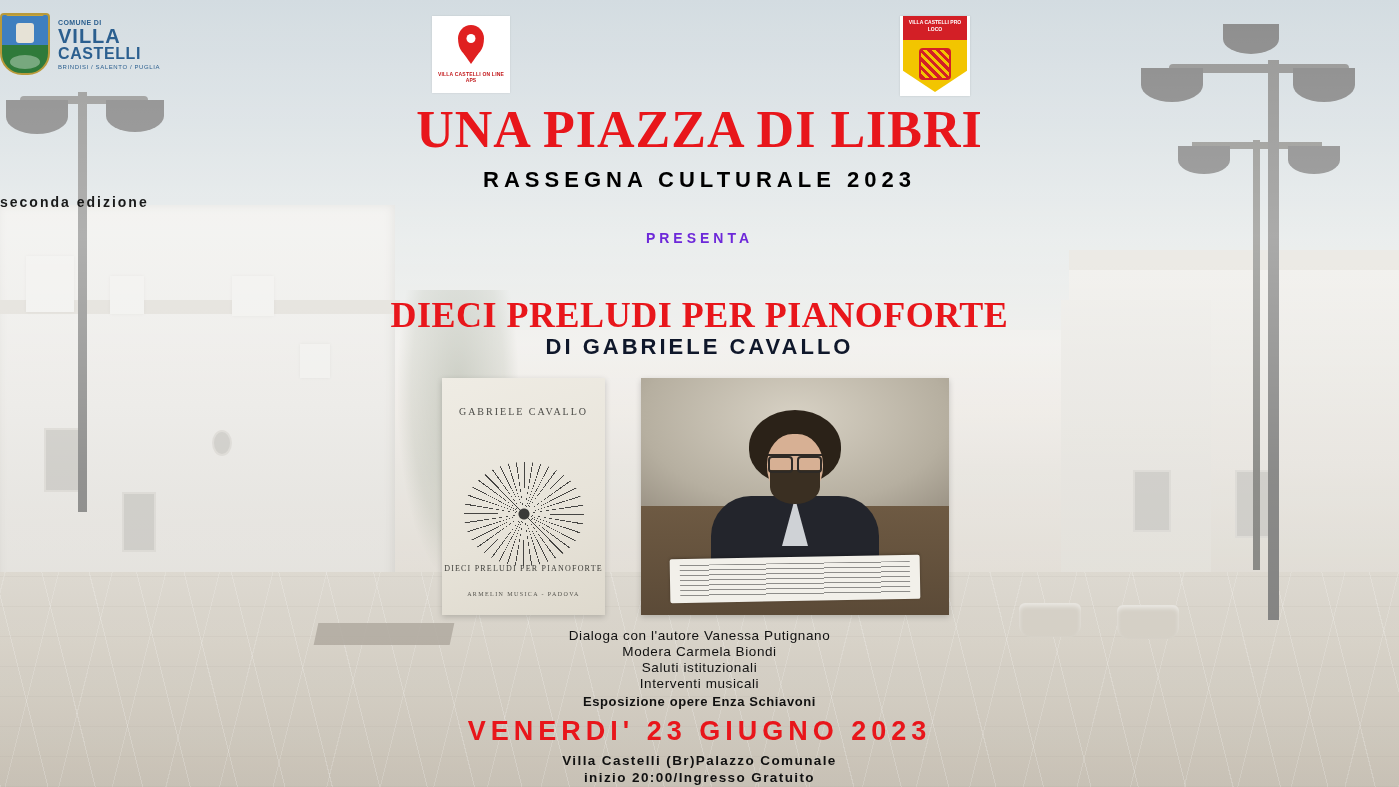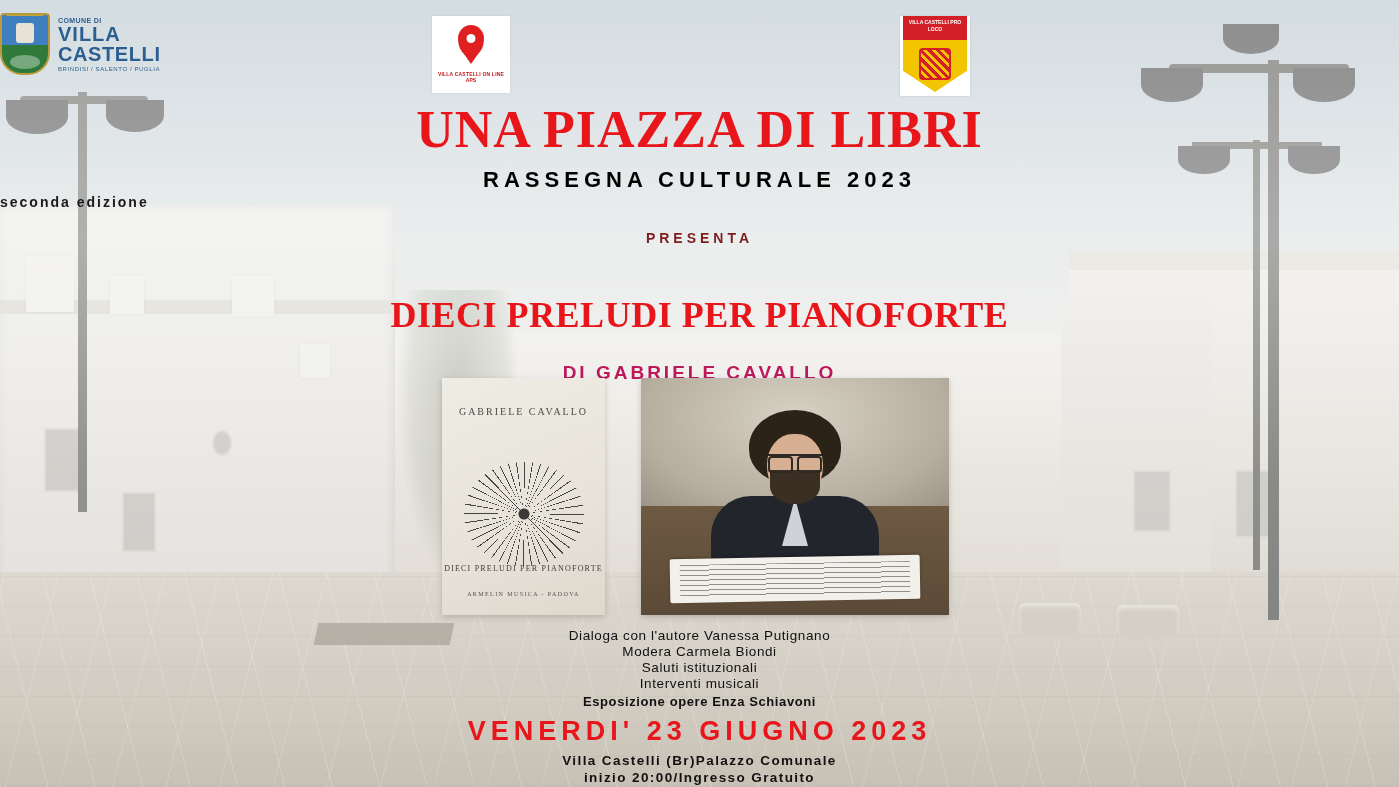--- a/index.html
+++ b/index.html
@@ -217,7 +217,7 @@
   .comune-text { line-height: 1; }
   .comune-text .t0 { font-size: 7px; color: #2b5f8f; font-weight: bold; letter-spacing: .4px; }
   .comune-text .t1 { font-size: 20px; color: #2b5f8f; font-weight: bold; letter-spacing: 1px; }
-  .comune-text .t2 { font-size: 20px; color: #2b5f8f; font-weight: bold; letter-spacing: .6px; }
+  .comune-text .t2 { font-size: 16px; color: #2b5f8f; font-weight: bold; letter-spacing: .6px; }
   .comune-text .t3 { font-size: 6px; color: #2b5f8f; letter-spacing: .6px; margin-top: 2px; }
 
   

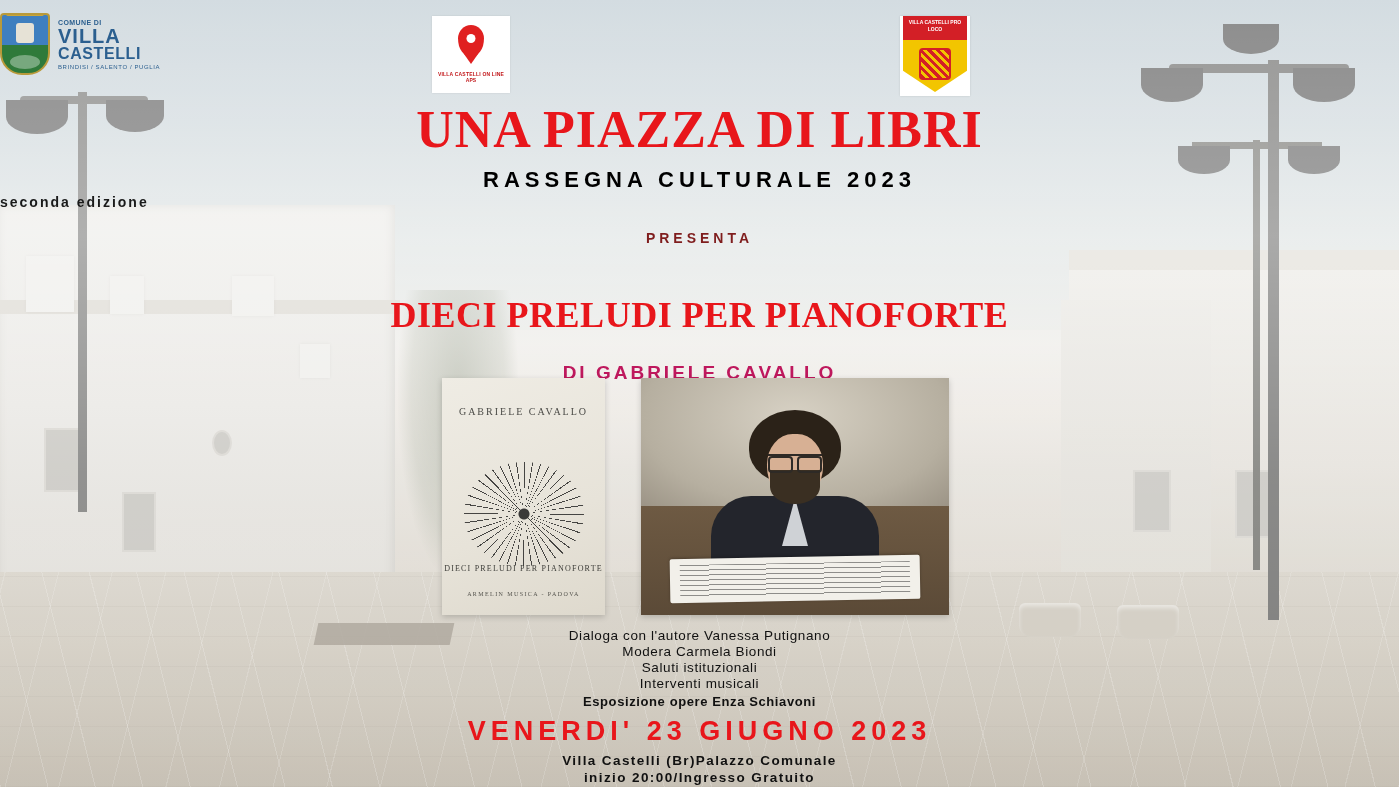--- a/index.html
+++ b/index.html
@@ -270,7 +270,7 @@
   .presenta {
     position: absolute; left: 0; top: 230px; width: 100%;
     text-align: center;
-    font-size: 14px; font-weight: bold; color: #7f1d1d;
+    font-size: 14px; font-weight: bold; color: #6d28d9;
     letter-spacing: 4px;
   }
   .work-title {

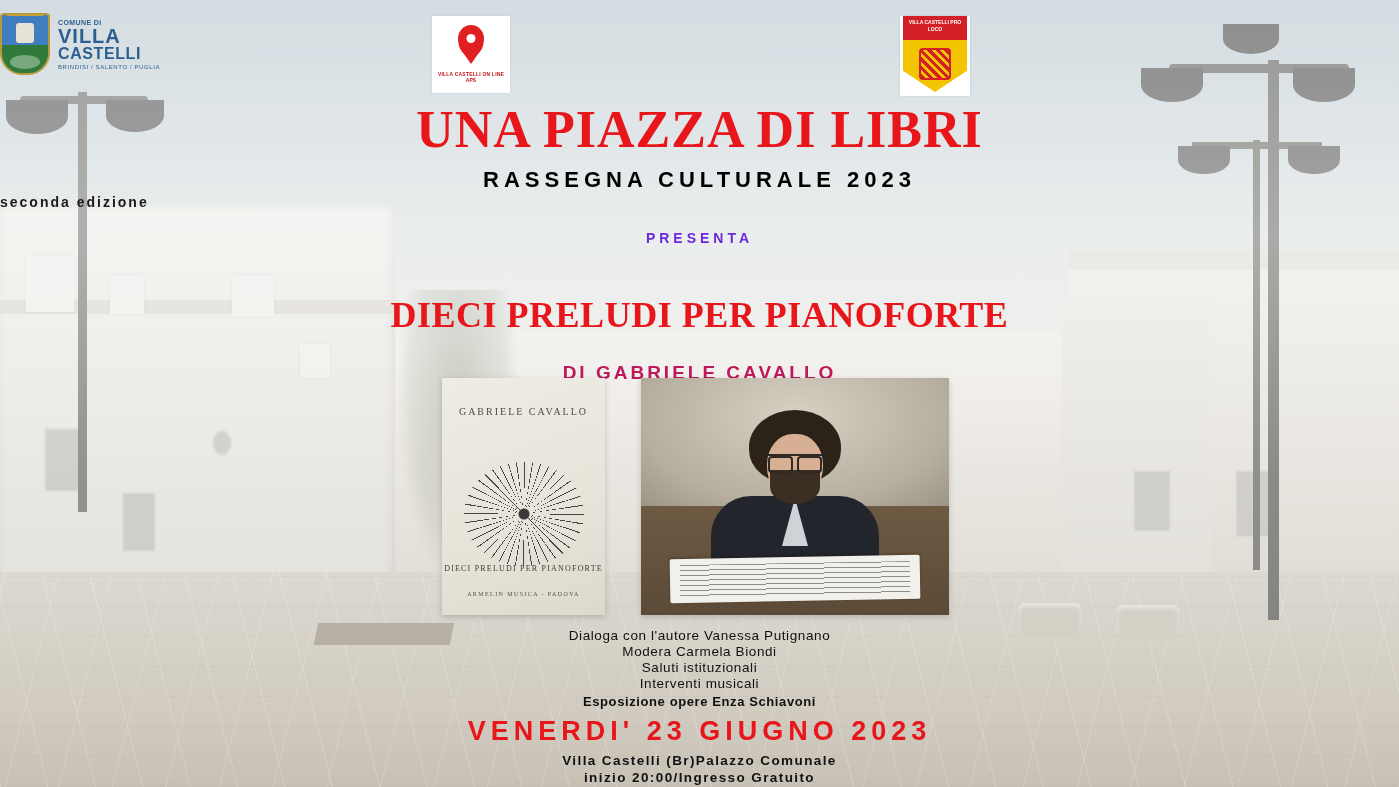--- a/index.html
+++ b/index.html
@@ -281,9 +281,9 @@
     letter-spacing: .5px;
   }
   .work-author {
-    position: absolute; left: 0; top: 362px; width: 100%;
-    text-align: center;
-    font-size: 19px; font-weight: bold; color: #be185d;
+    position: absolute; left: 0; top: 334px; width: 100%;
+    text-align: center;
+    font-size: 22px; font-weight: bold; color: #0f172a;
     letter-spacing: 3px;
   }
 

